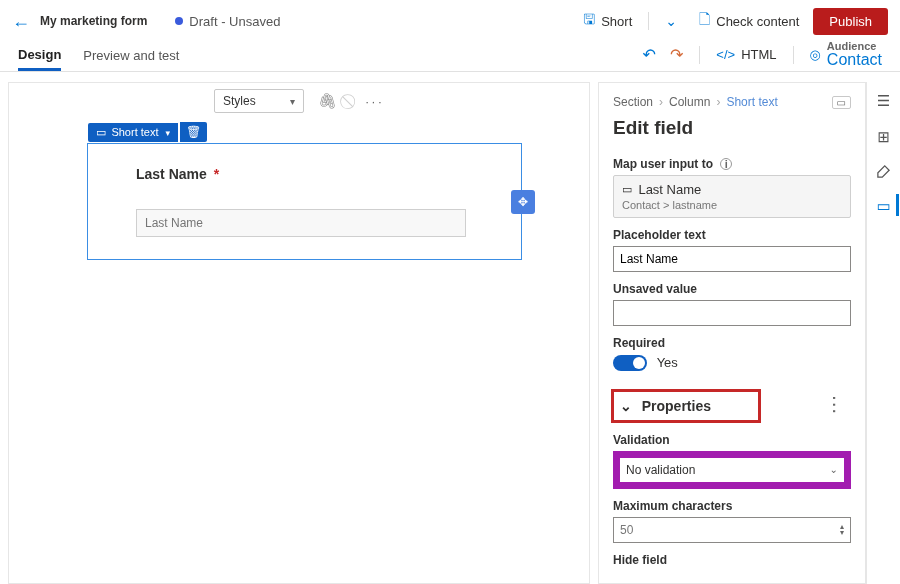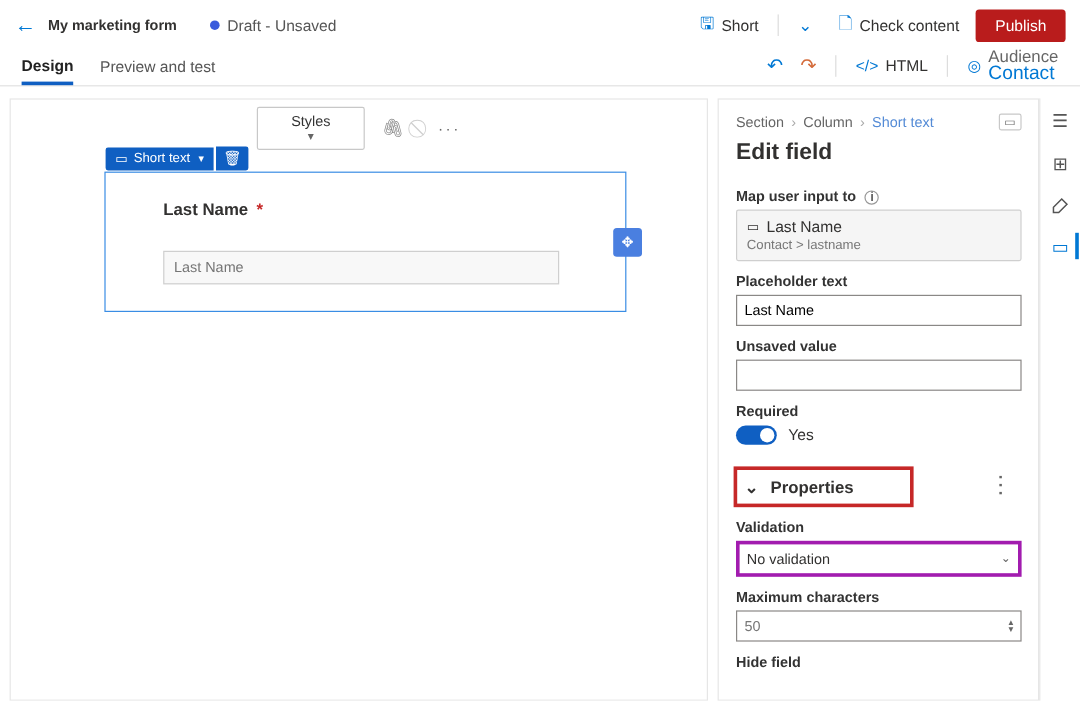--- a/index.html
+++ b/index.html
@@ -93,7 +93,7 @@
   .html-btn { display:flex; align-items:center; gap:6px; cursor:pointer;}
   .html-btn .icn{ color:#0078d4;}
   .aud-btn { display:flex; align-items:center; gap:6px; cursor:pointer;}
-  .aud-sub { font-size:14px; color:#666; line-height:1;}
+  .aud-sub { font-size:11px; color:#666; line-height:1;font-weight:bold;}
   .aud-main{ font-size:16px; color:#0078d4; line-height:1;}
   .aud-icn { color:#0078d4;}
   

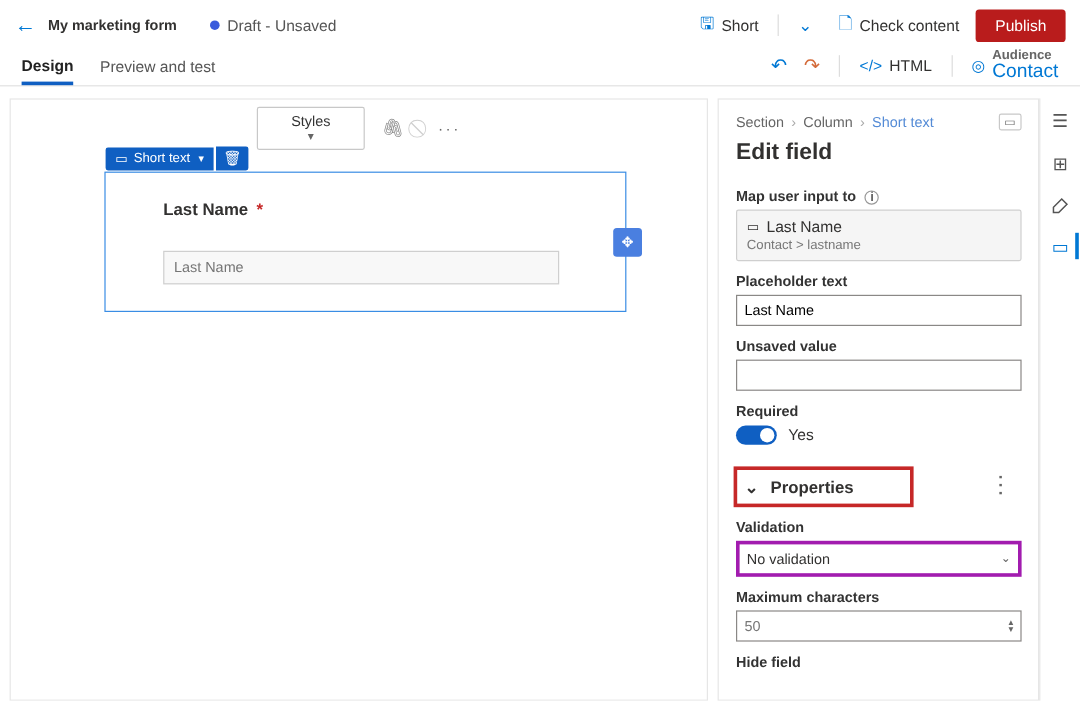--- a/index.html
+++ b/index.html
@@ -124,7 +124,6 @@
     font-size:12px;
     color:#333;
     cursor:pointer;
-    flex-direction:column;
   }
   .tb-icn { color:#888; font-size:15px; cursor:pointer;}
   .tb-more { color:#666; letter-spacing:2px; cursor:pointer;}

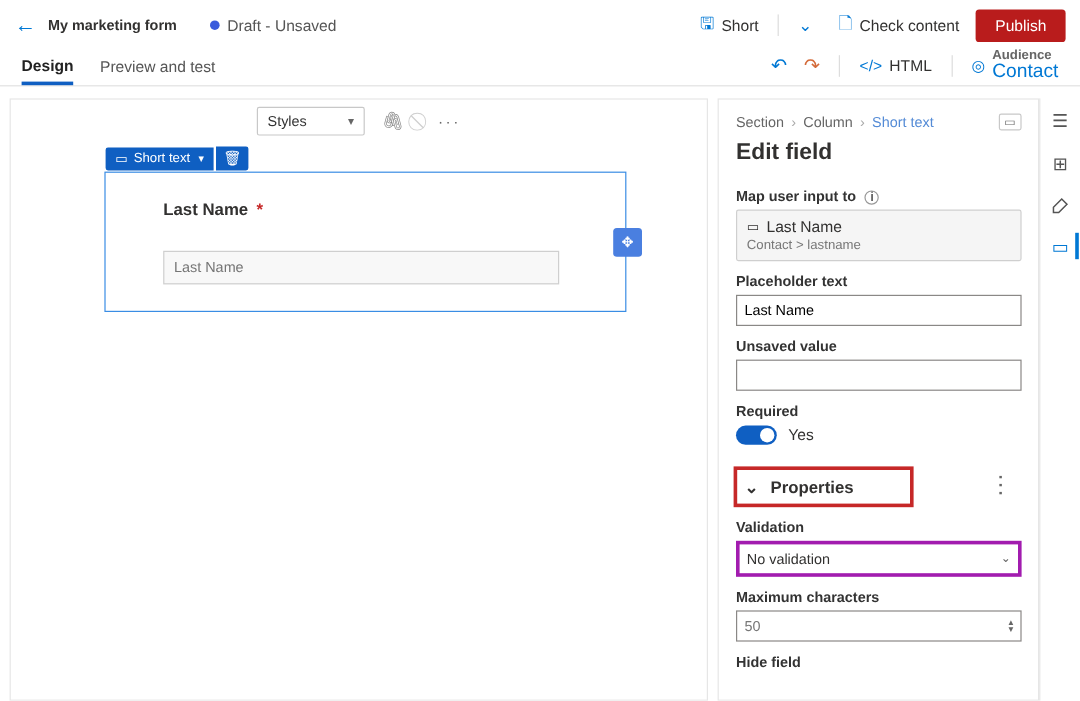--- a/index.html
+++ b/index.html
@@ -245,7 +245,7 @@
   .section-more{ position:absolute; right:-86px; top:50%; transform:translateY(-50%) rotate(90deg); color:#666; cursor:pointer; letter-spacing:2px;}
   .select-like{
     width:100%;
-    border:3px solid #a21caf;
+    border:7px solid #a21caf;
     padding:5px 6px;
     font-size:12px;
     display:flex; align-items:center; justify-content:space-between;

